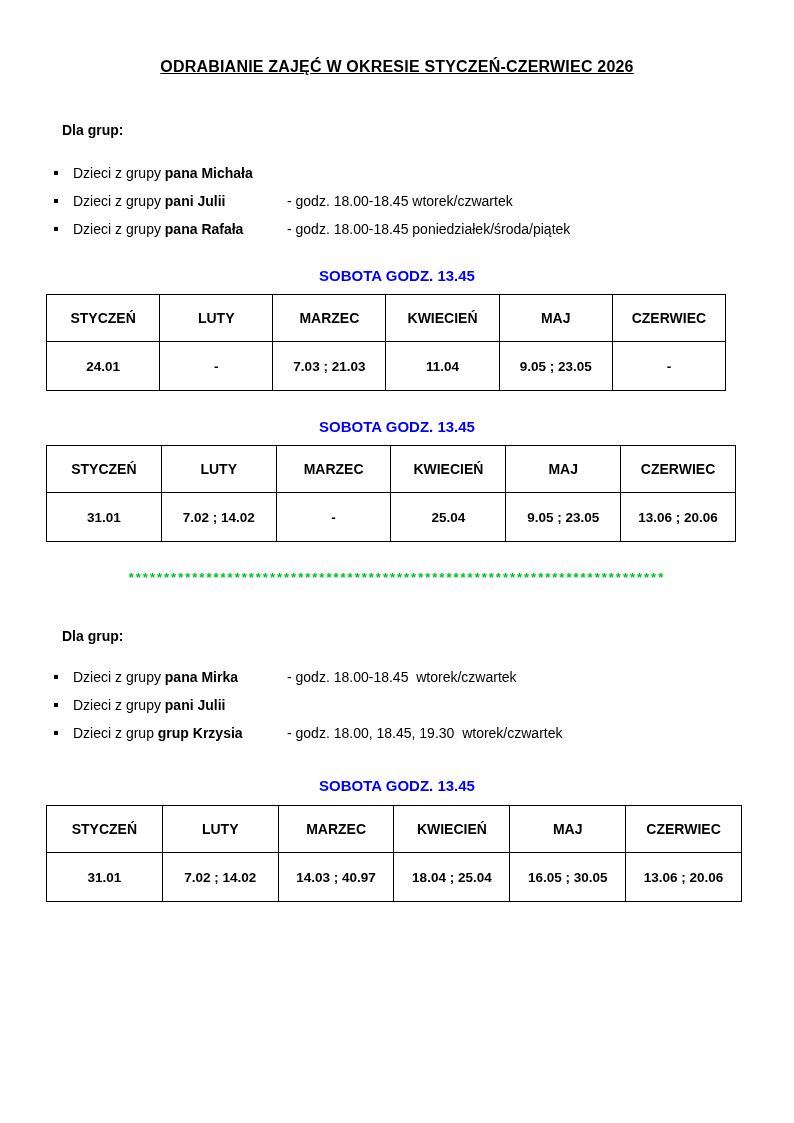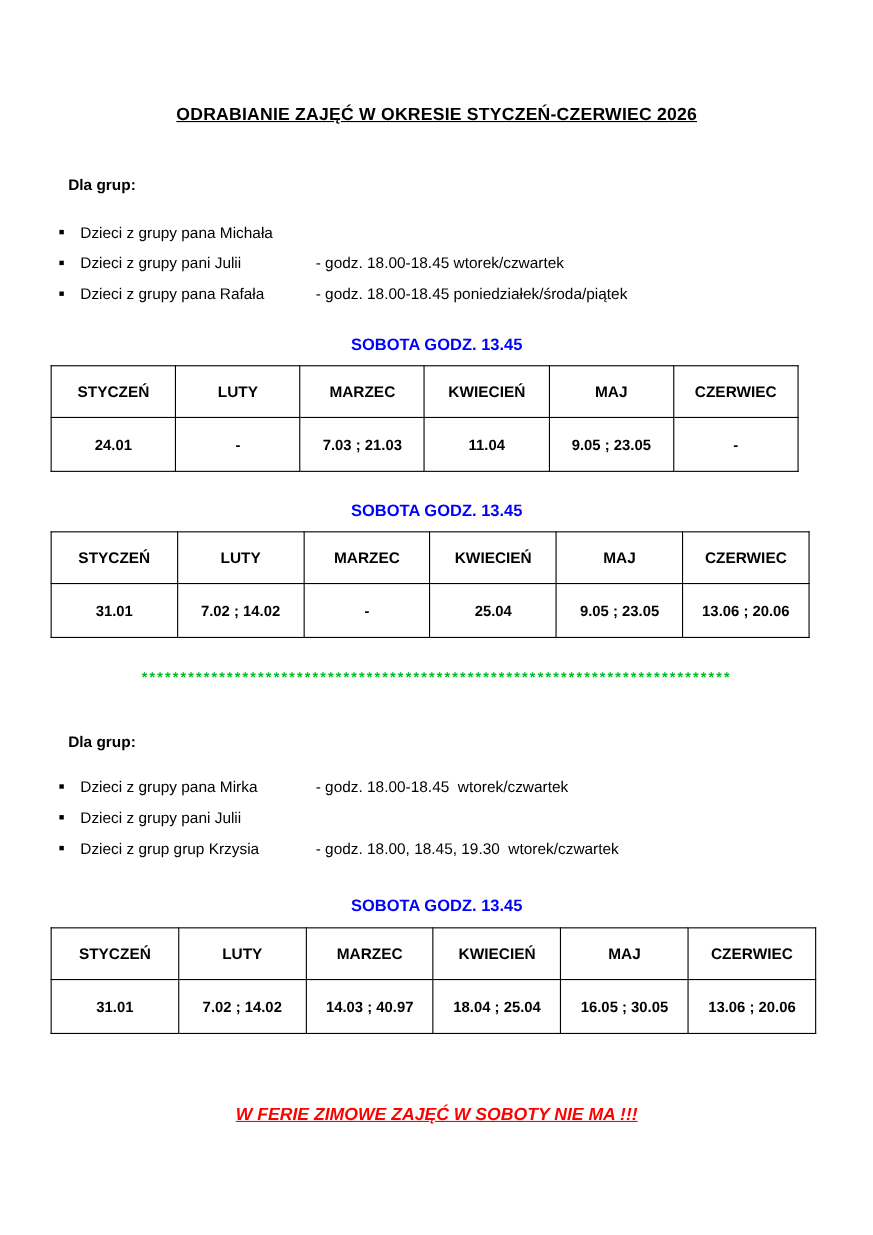--- a/index.html
+++ b/index.html
@@ -8,7 +8,7 @@
     font-family: "Liberation Sans", sans-serif;
     color: #000000;
   }
-  .page { width: 794px; height: 1123px; overflow: hidden; box-sizing: border-box; padding-top: 95px; }
+  .page { width: 794px; height: 1123px; overflow: hidden; box-sizing: border-box; padding-top: 57px; }
 
   .doc-title {
     margin: 0; text-align: center;

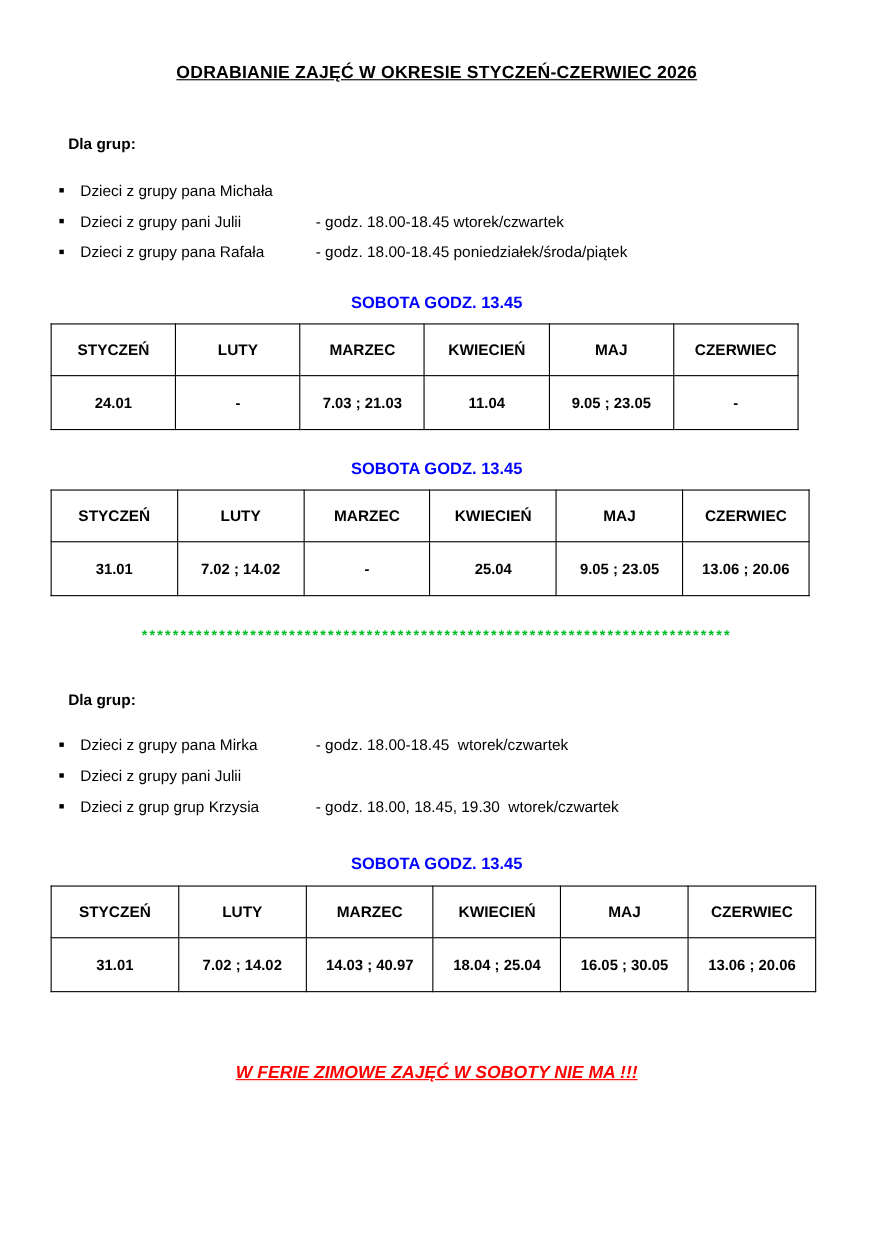--- a/index.html
+++ b/index.html
@@ -34,7 +34,7 @@
     margin-right: 15px; flex: 0 0 auto;
   }
   .name-col { width: 214px; flex: 0 0 auto; white-space: pre; }
-  .name-col b { font-weight: normal; }
+  .name-col b { font-weight: bold; }
   .details { white-space: pre; }
 
   .table-heading {

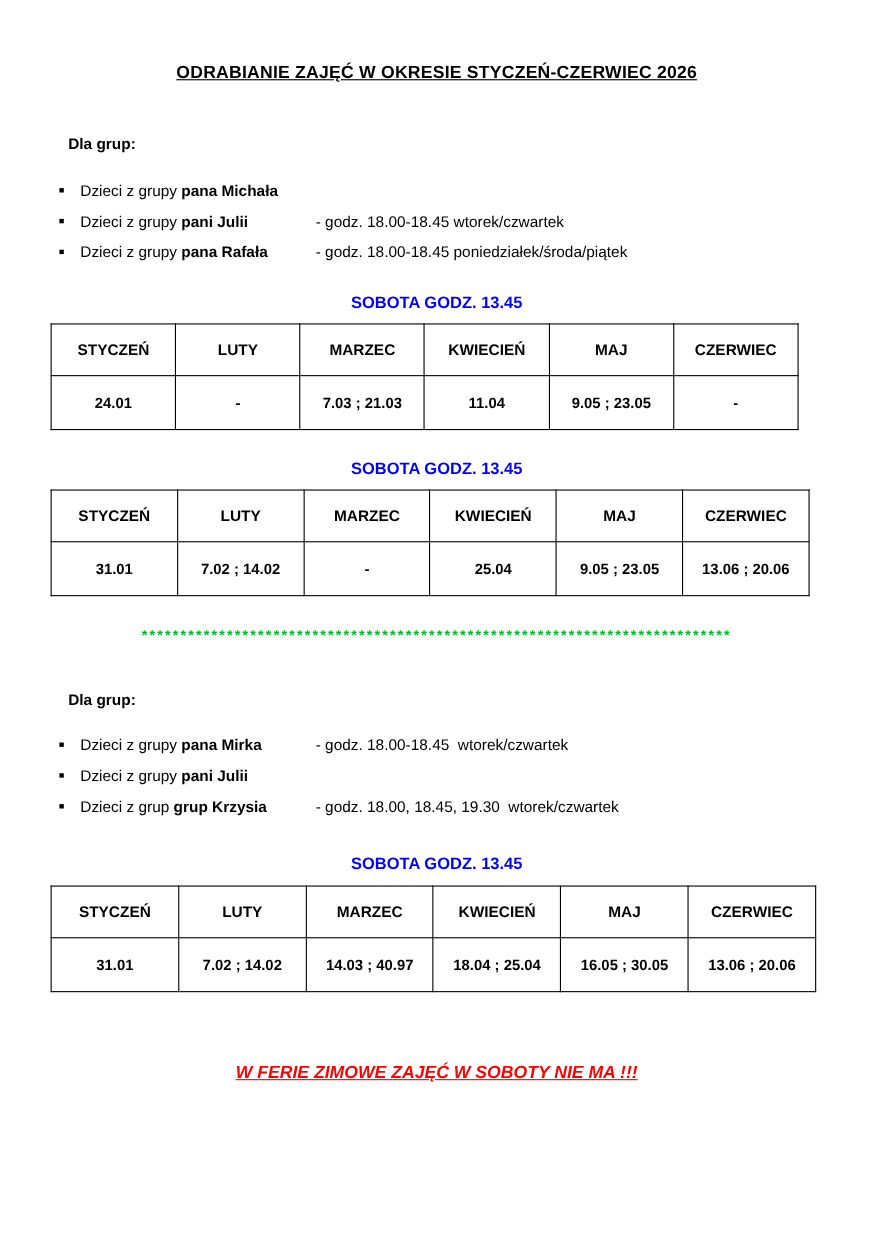--- a/index.html
+++ b/index.html
@@ -196,7 +196,6 @@
     </tbody>
   </table>
 
-  <div class="warning">W FERIE ZIMOWE ZAJĘĆ W SOBOTY NIE MA !!!</div>
 
 </div>
 

